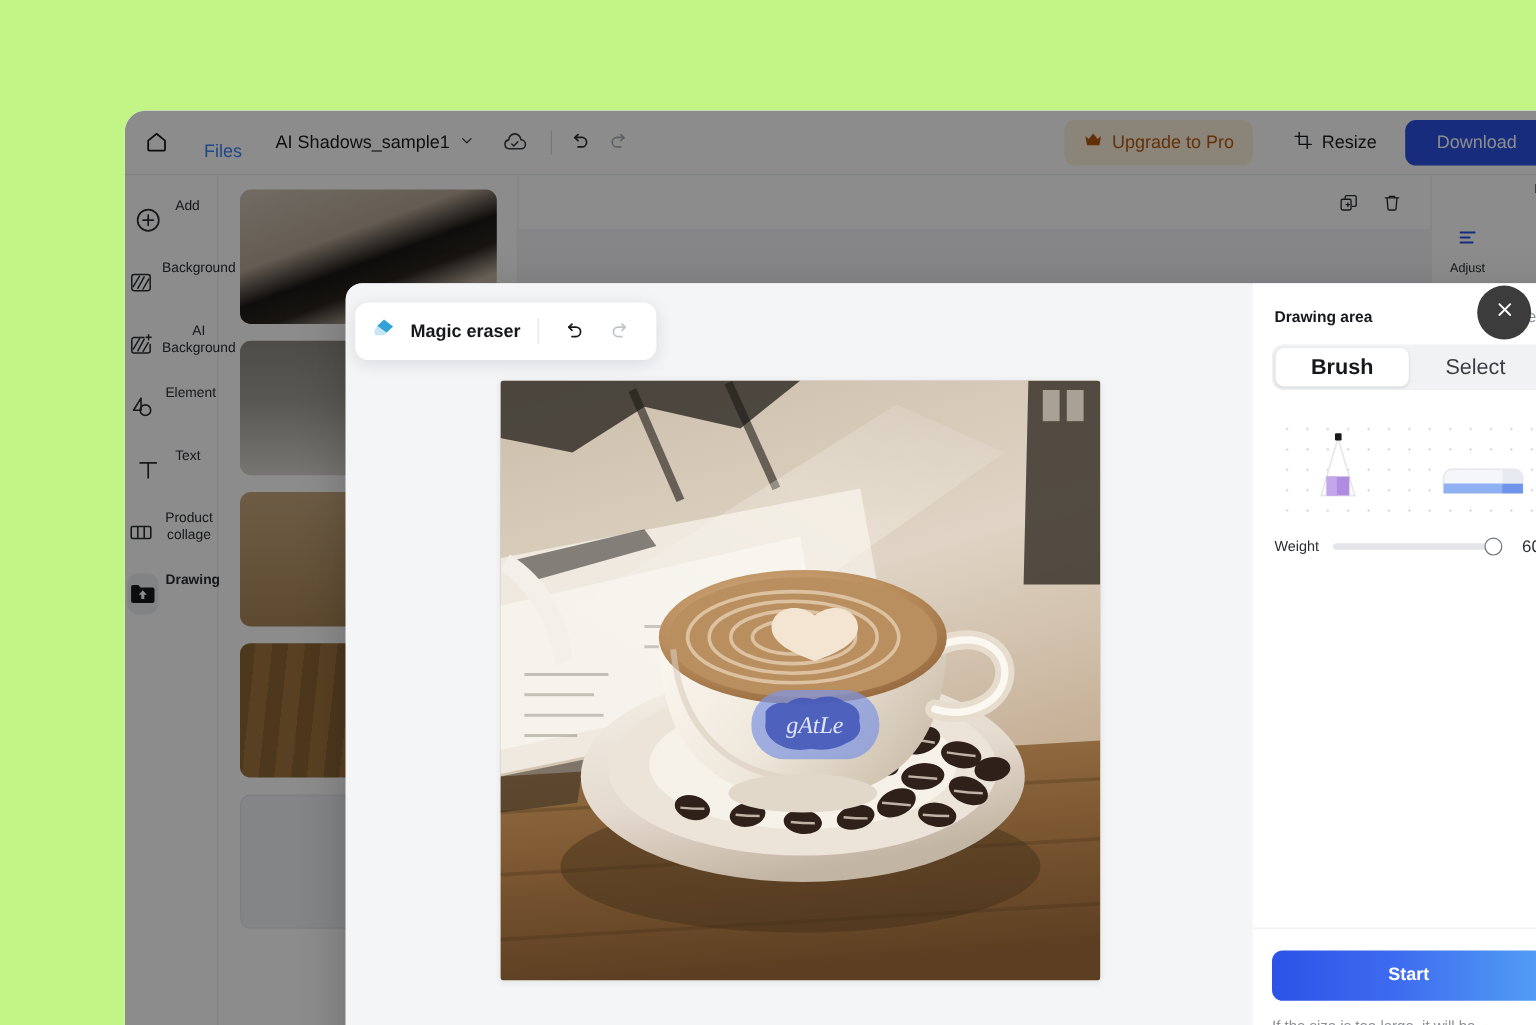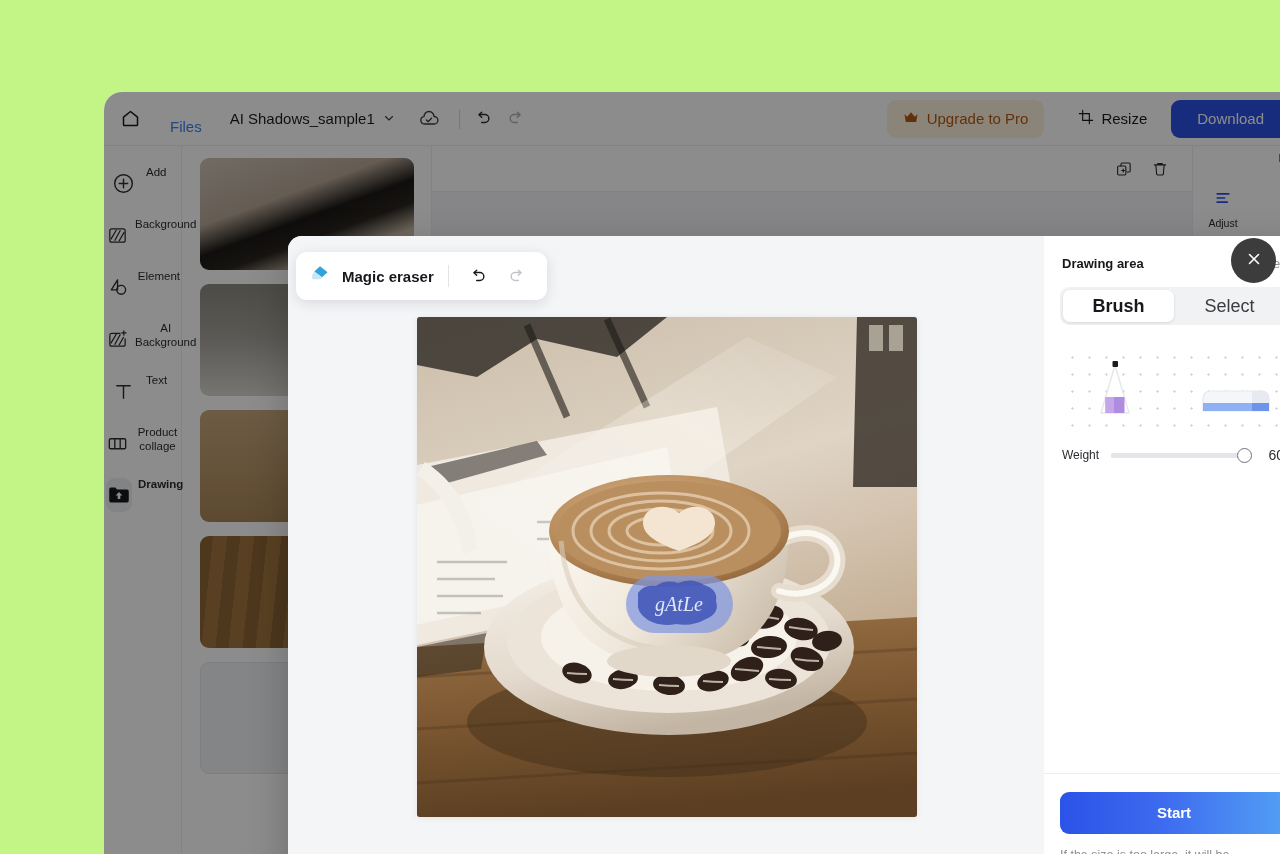--- a/index.html
+++ b/index.html
@@ -396,15 +396,6 @@
     </div>
     <div class="rail-item">
       <div class="rail-ico">
-        <svg width="23" height="23" viewBox="0 0 24 24" fill="none" stroke="#2b2d31" stroke-width="1.4" stroke-linejoin="round">
-          <path d="M4.5 14.5 11 4v10.5z"></path>
-            <circle cx="14.8" cy="14.4" r="4.6"></circle>
-        </svg>
-      </div>
-      <div class="rail-lbl">Element</div>
-    </div>
-    <div class="rail-item">
-      <div class="rail-ico">
         <svg width="23" height="23" viewBox="0 0 24 24" fill="none" stroke="#2b2d31" stroke-width="1.3">
           <path d="M4 7.5a2 2 0 0 1 2-2h9"></path>
             <path d="M20 11v6a2 2 0 0 1-2 2H6a2 2 0 0 1-2-2V7.5"></path>
@@ -413,6 +404,15 @@
         </svg>
       </div>
       <div class="rail-lbl">AI Background</div>
+    </div>
+    <div class="rail-item">
+      <div class="rail-ico">
+        <svg width="23" height="23" viewBox="0 0 24 24" fill="none" stroke="#2b2d31" stroke-width="1.4" stroke-linejoin="round">
+          <path d="M4.5 14.5 11 4v10.5z"></path>
+            <circle cx="14.8" cy="14.4" r="4.6"></circle>
+        </svg>
+      </div>
+      <div class="rail-lbl">Element</div>
     </div>
     <div class="rail-item">
       <div class="rail-ico">

